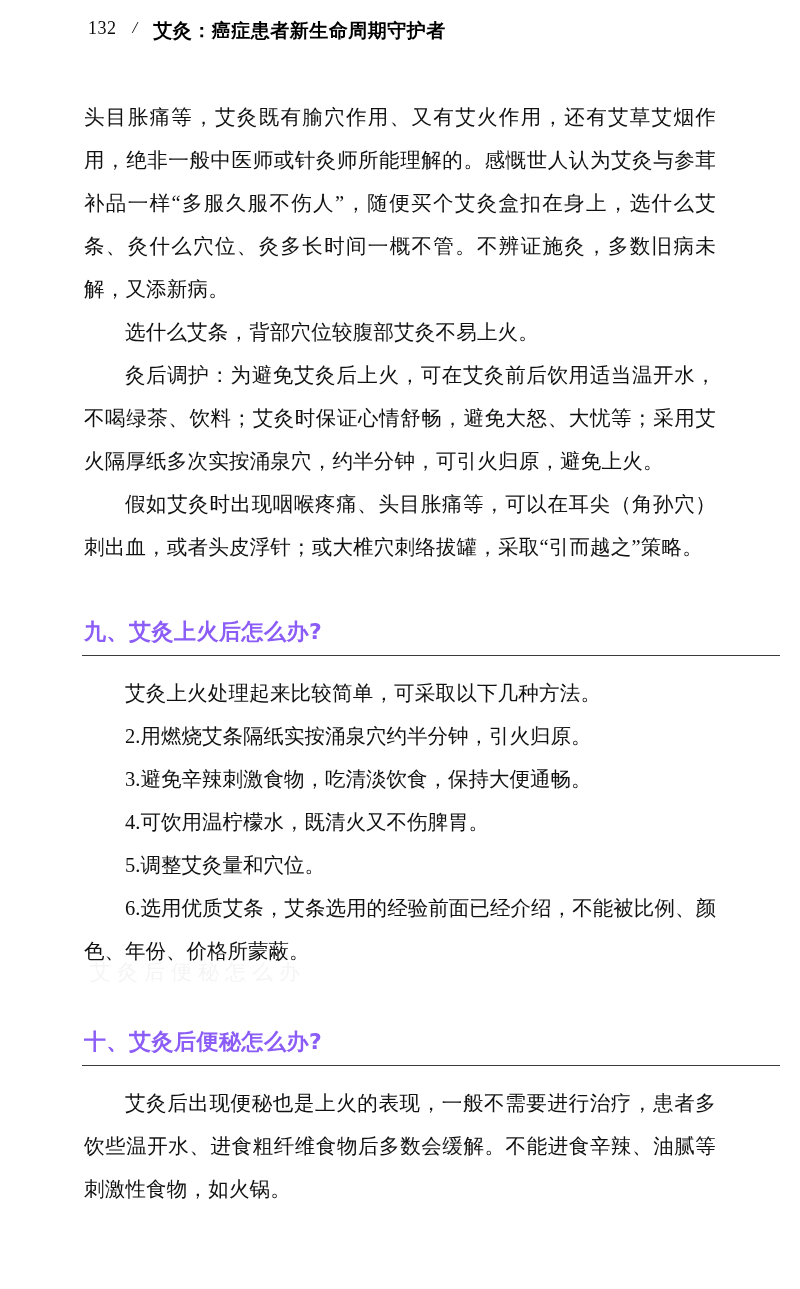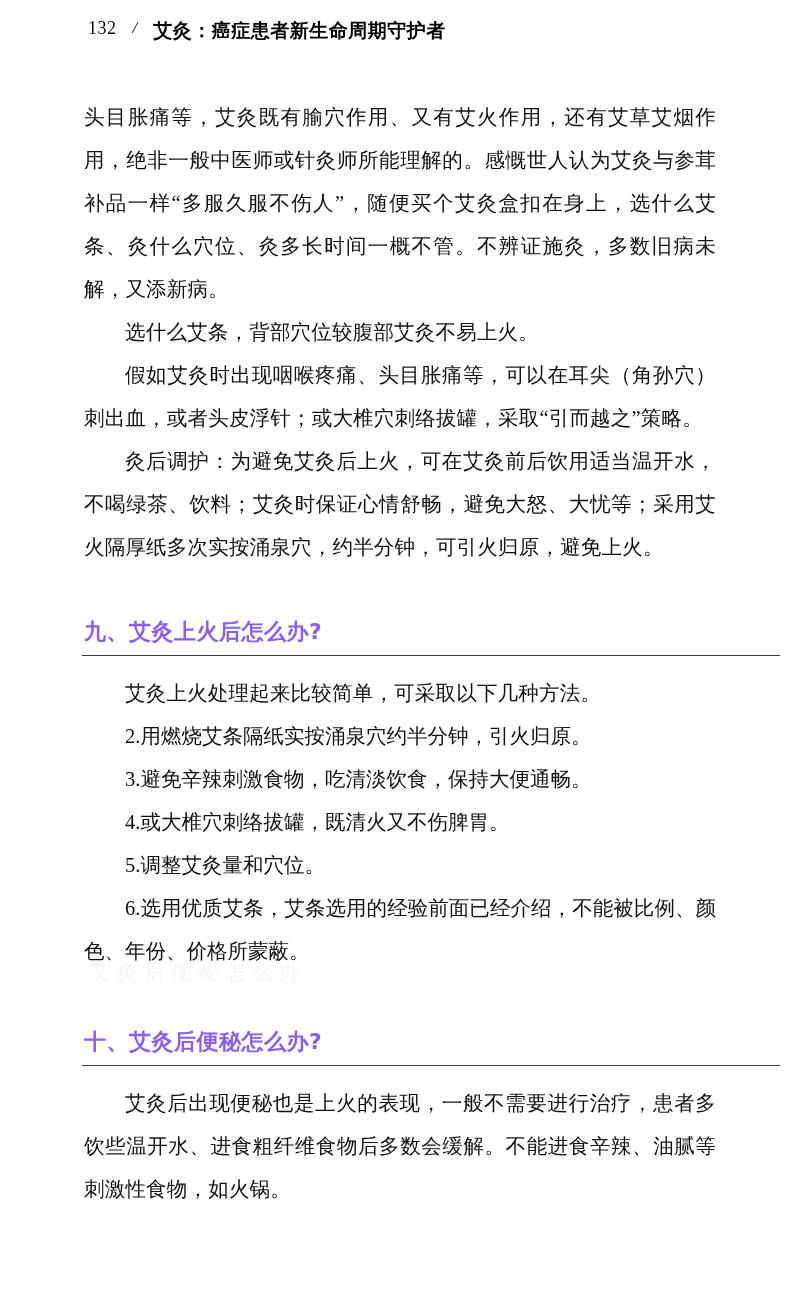--- a/index.html
+++ b/index.html
@@ -151,9 +151,9 @@
 
     <p class="body-par indent">选什么艾条，背部穴位较腹部艾灸不易上火。</p>
 
+    <p class="body-par indent">灸后调护：为避免艾灸后上火，可在艾灸前后饮用适当温开水，不喝绿茶、饮料；艾灸时保证心情舒畅，避免大怒、大忧等；采用艾火隔厚纸多次实按涌泉穴，约半分钟，可引火归原，避免上火。</p>
+
     <p class="body-par indent">假如艾灸时出现咽喉疼痛、头目胀痛等，可以在耳尖（角孙穴）刺出血，或者头皮浮针；或大椎穴刺络拔罐，采取“引而越之”策略。</p>
-
-    <p class="body-par indent">灸后调护：为避免艾灸后上火，可在艾灸前后饮用适当温开水，不喝绿茶、饮料；艾灸时保证心情舒畅，避免大怒、大忧等；采用艾火隔厚纸多次实按涌泉穴，约半分钟，可引火归原，避免上火。</p>
 
     <div class="gap-before-heading"></div>
     <div class="section" style="margin-top:18px;">

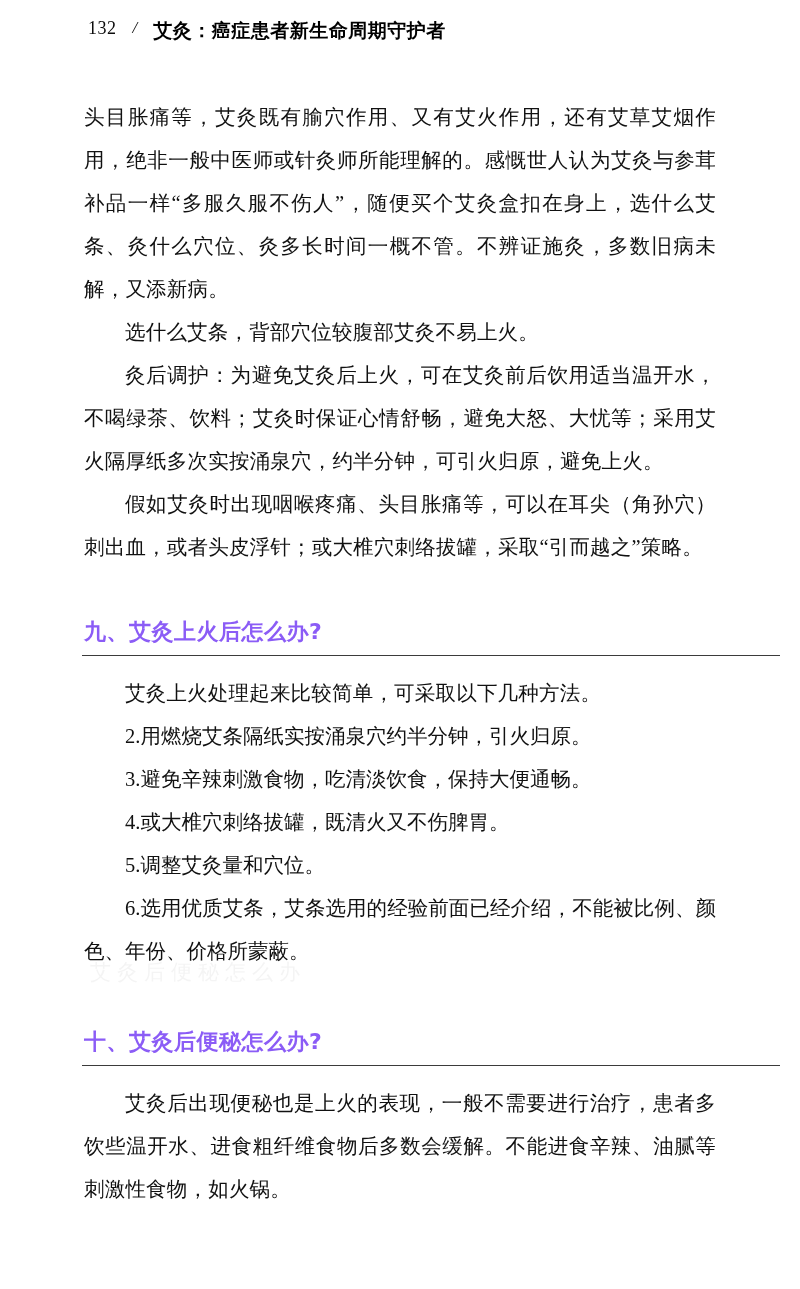--- a/index.html
+++ b/index.html
@@ -167,7 +167,7 @@
 
       <p class="list-item"><span class="num">3.</span><span>避免辛辣刺激食物，吃清淡饮食，保持大便通畅。</span></p>
 
-      <p class="list-item"><span class="num">4.</span><span>或大椎穴刺络拔罐，既清火又不伤脾胃。</span></p>
+      <p class="list-item"><span class="num">4.</span><span>可饮用温柠檬水，既清火又不伤脾胃。</span></p>
 
       <p class="list-item"><span class="num">5.</span><span>调整艾灸量和穴位。</span></p>
 

